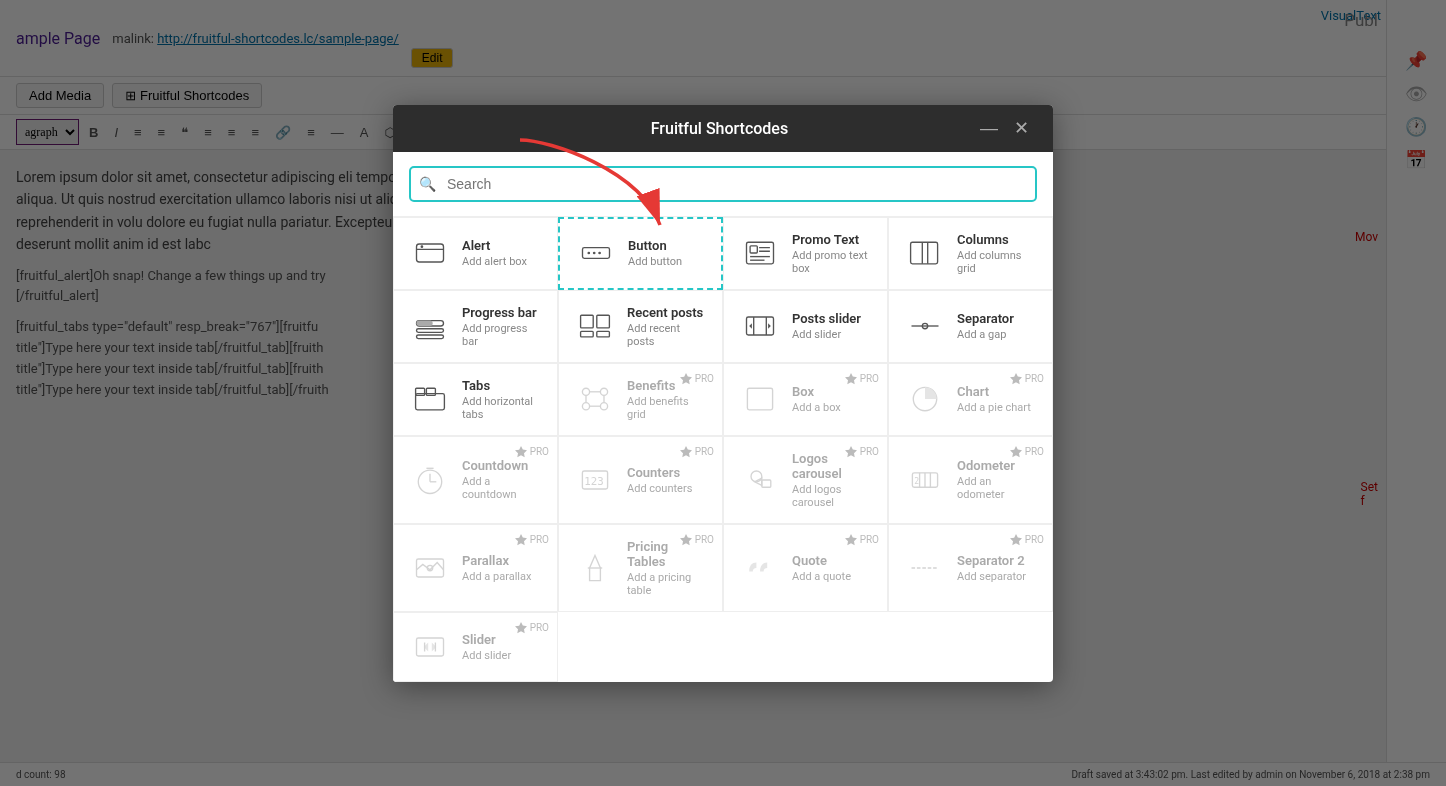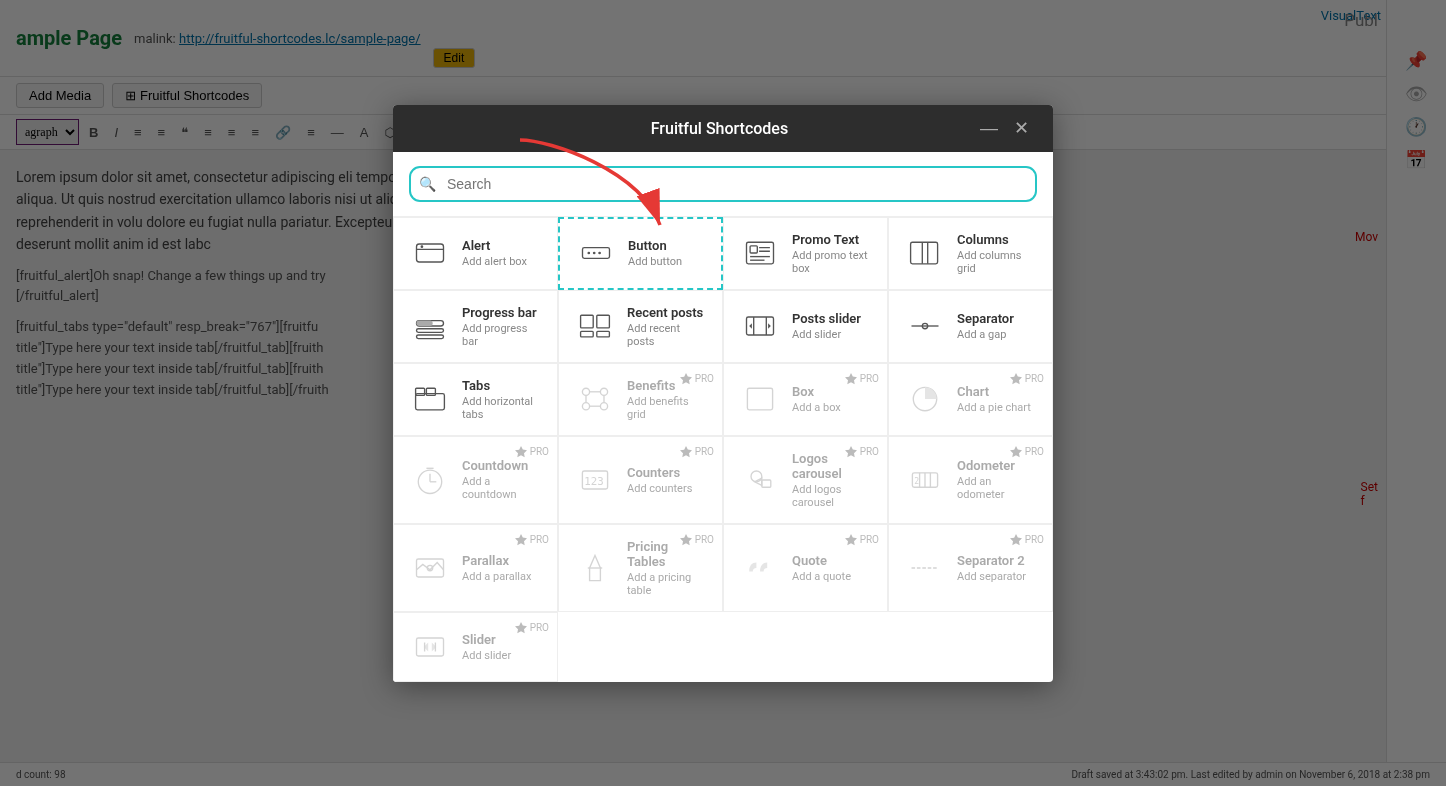--- a/index.html
+++ b/index.html
@@ -30,9 +30,9 @@
     }
 
     .wp-page-title {
-      font-size: 20px;
-      font-weight: 700;
-      color: #15803d;
+      font-size: 16px;
+      font-weight: 400;
+      color: #4c1d95;
     }
 
     .wp-permalink {

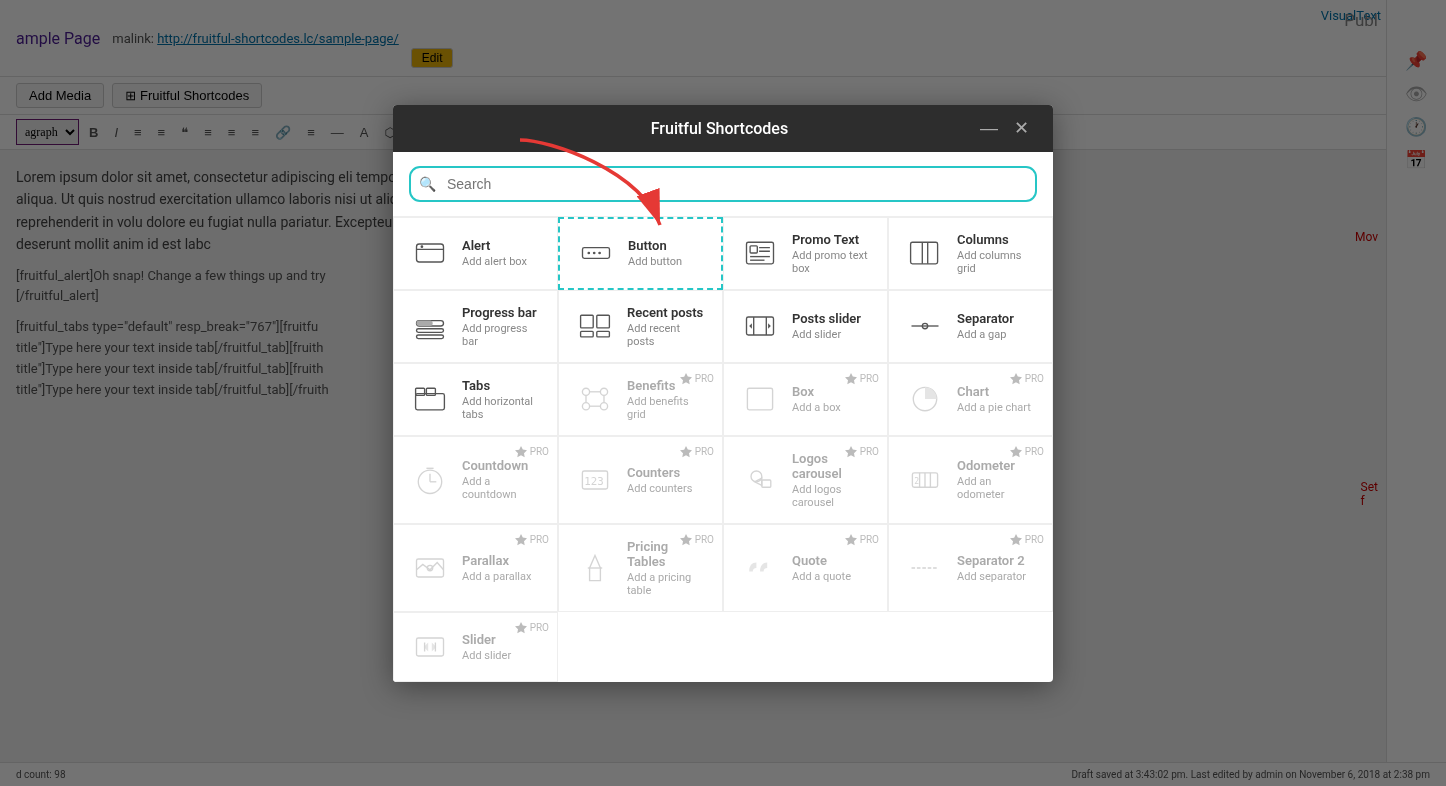--- a/index.html
+++ b/index.html
@@ -228,7 +228,7 @@
       width: 100%;
       padding: 8px 14px 8px 36px;
       border: 2px solid #26c6c6;
-      border-radius: 11px;
+      border-radius: 5px;
       font-size: 14px;
       outline: none;
     }

